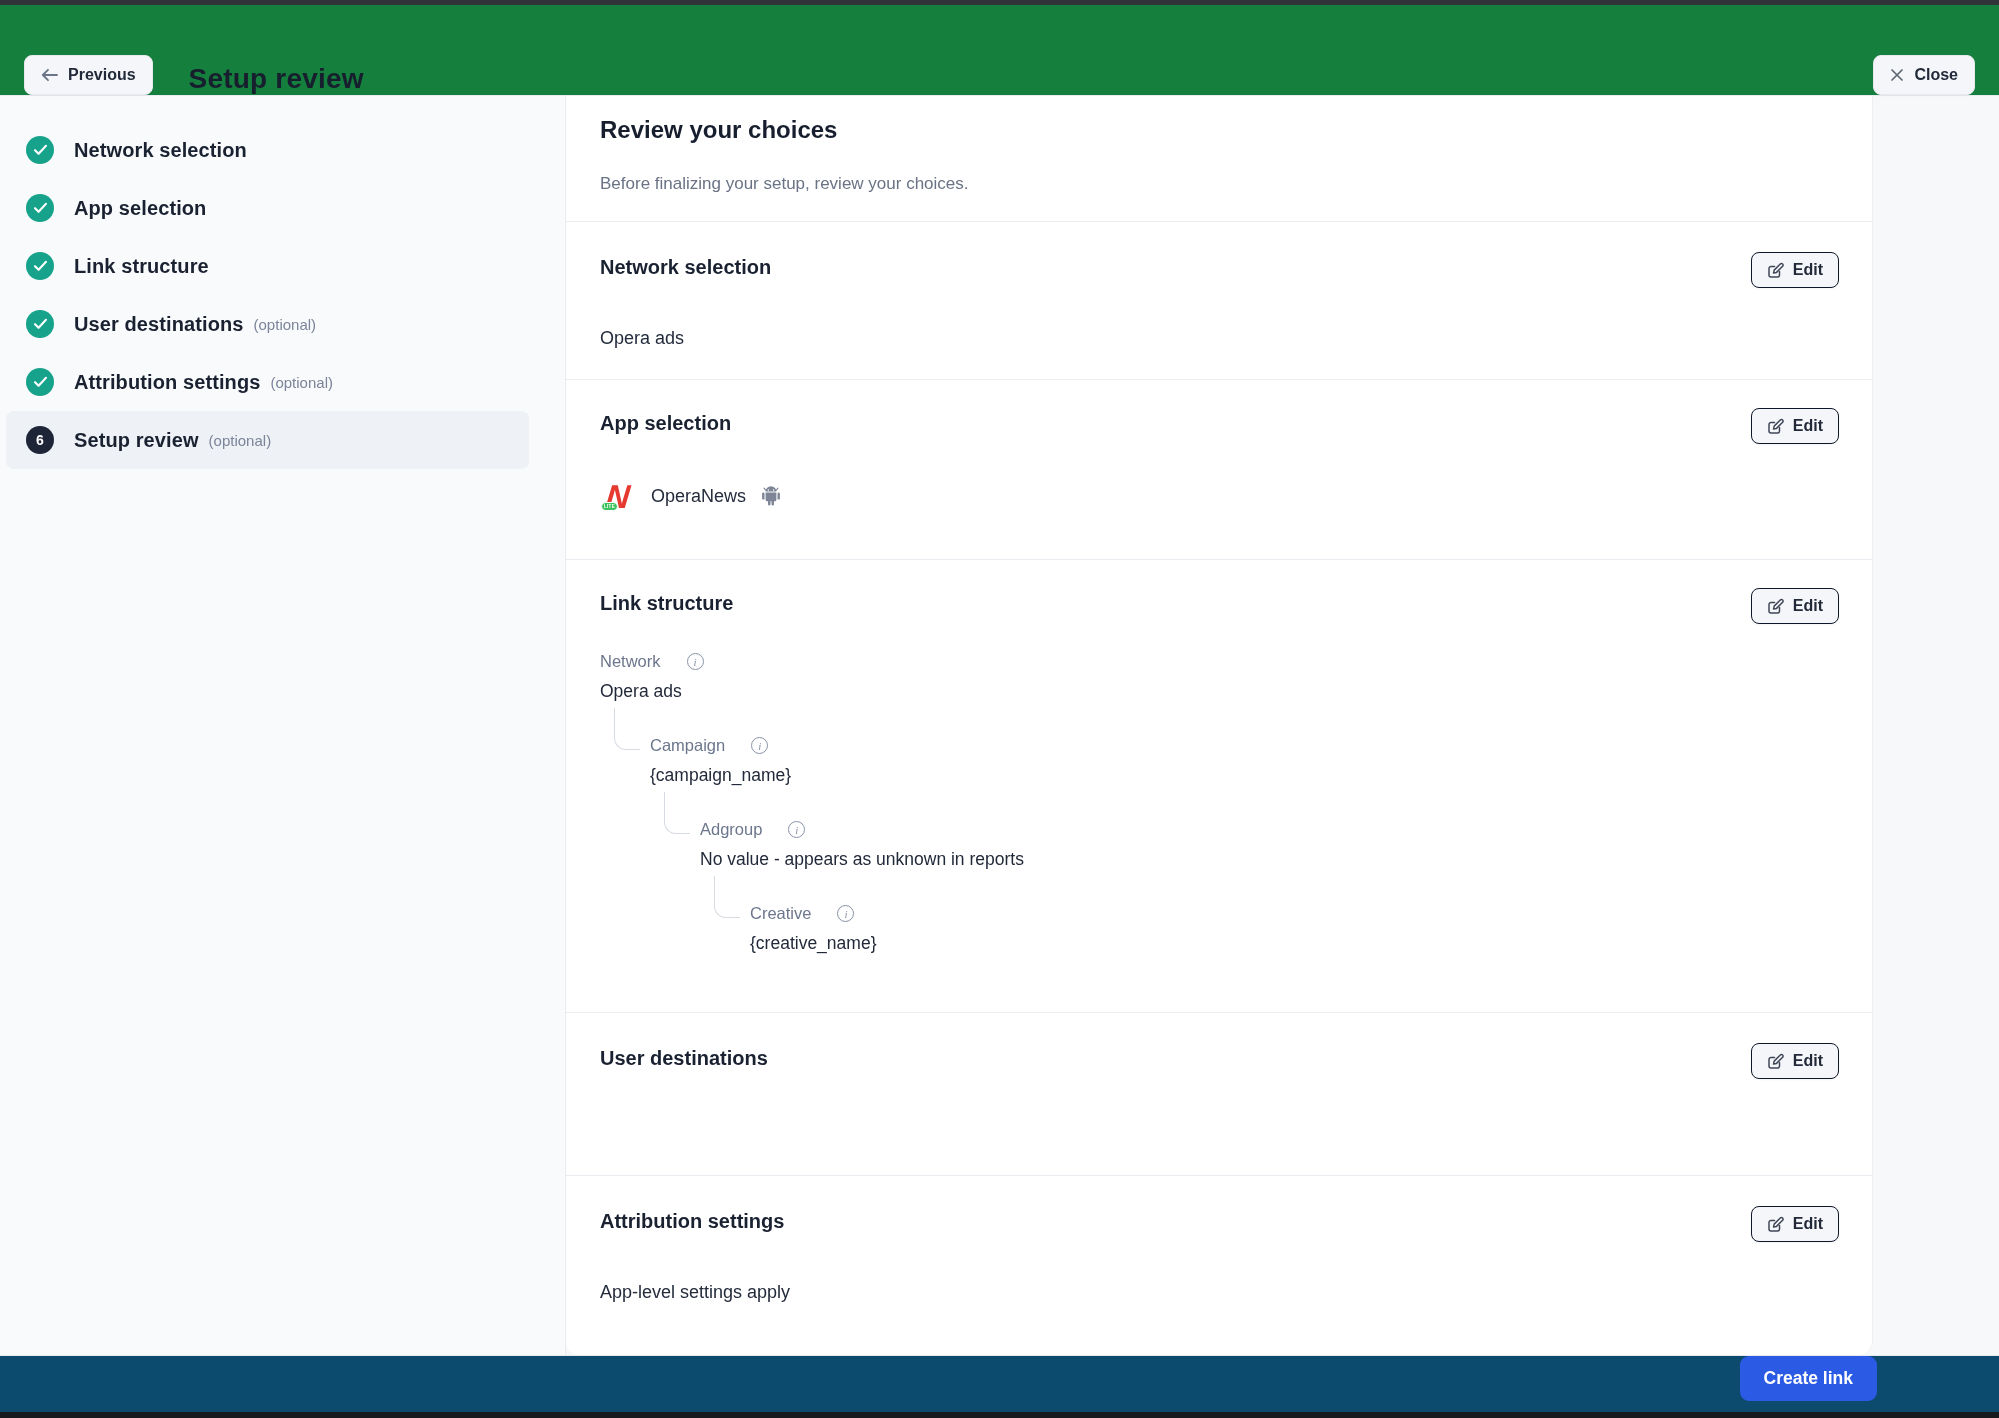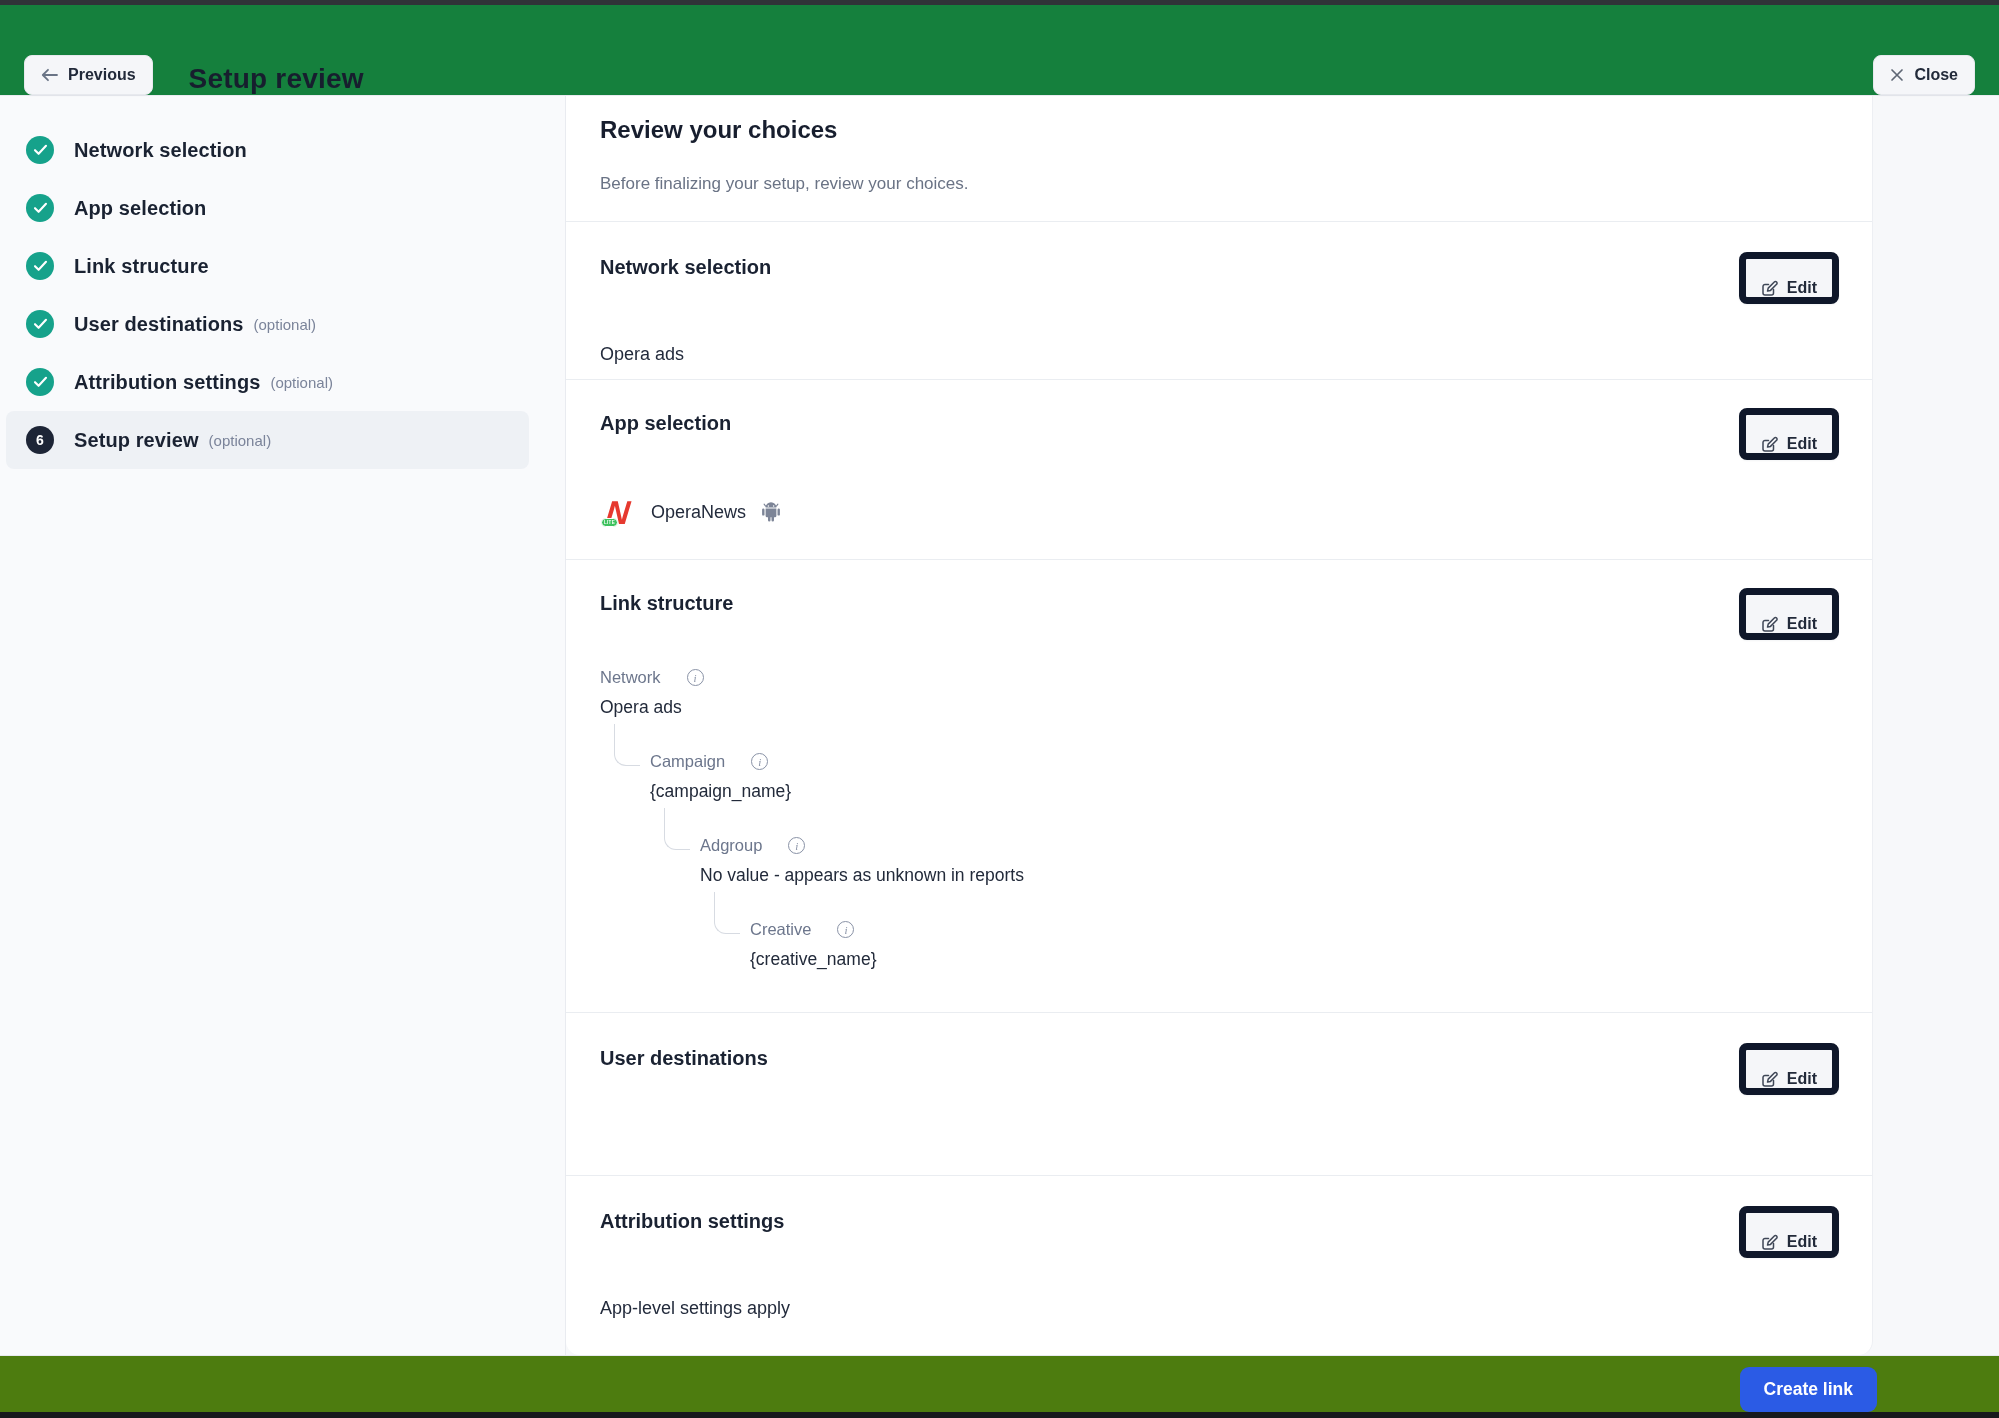--- a/index.html
+++ b/index.html
@@ -74,9 +74,9 @@
   .s-attr .sec-value { margin-top:40px; }
 
   .btn-edit {
-    display:inline-flex; align-items:flex-end; gap:9px;
-    background:#f5f6f9; border:7px solid #0f172a; border-radius:8px;
-    height:52px; padding:0 15px; font-size:16px; font-weight:700; color:#222a3a;
+    display:inline-flex; align-items:center; gap:9px;
+    background:#f5f6f9; border:1px solid #0f172a; border-radius:8px;
+    height:36px; padding:0 15px; font-size:16px; font-weight:700; color:#222a3a;
     cursor:pointer; box-shadow:0 1px 2px rgba(20,30,60,.05); margin-top:-4px;
   }
 

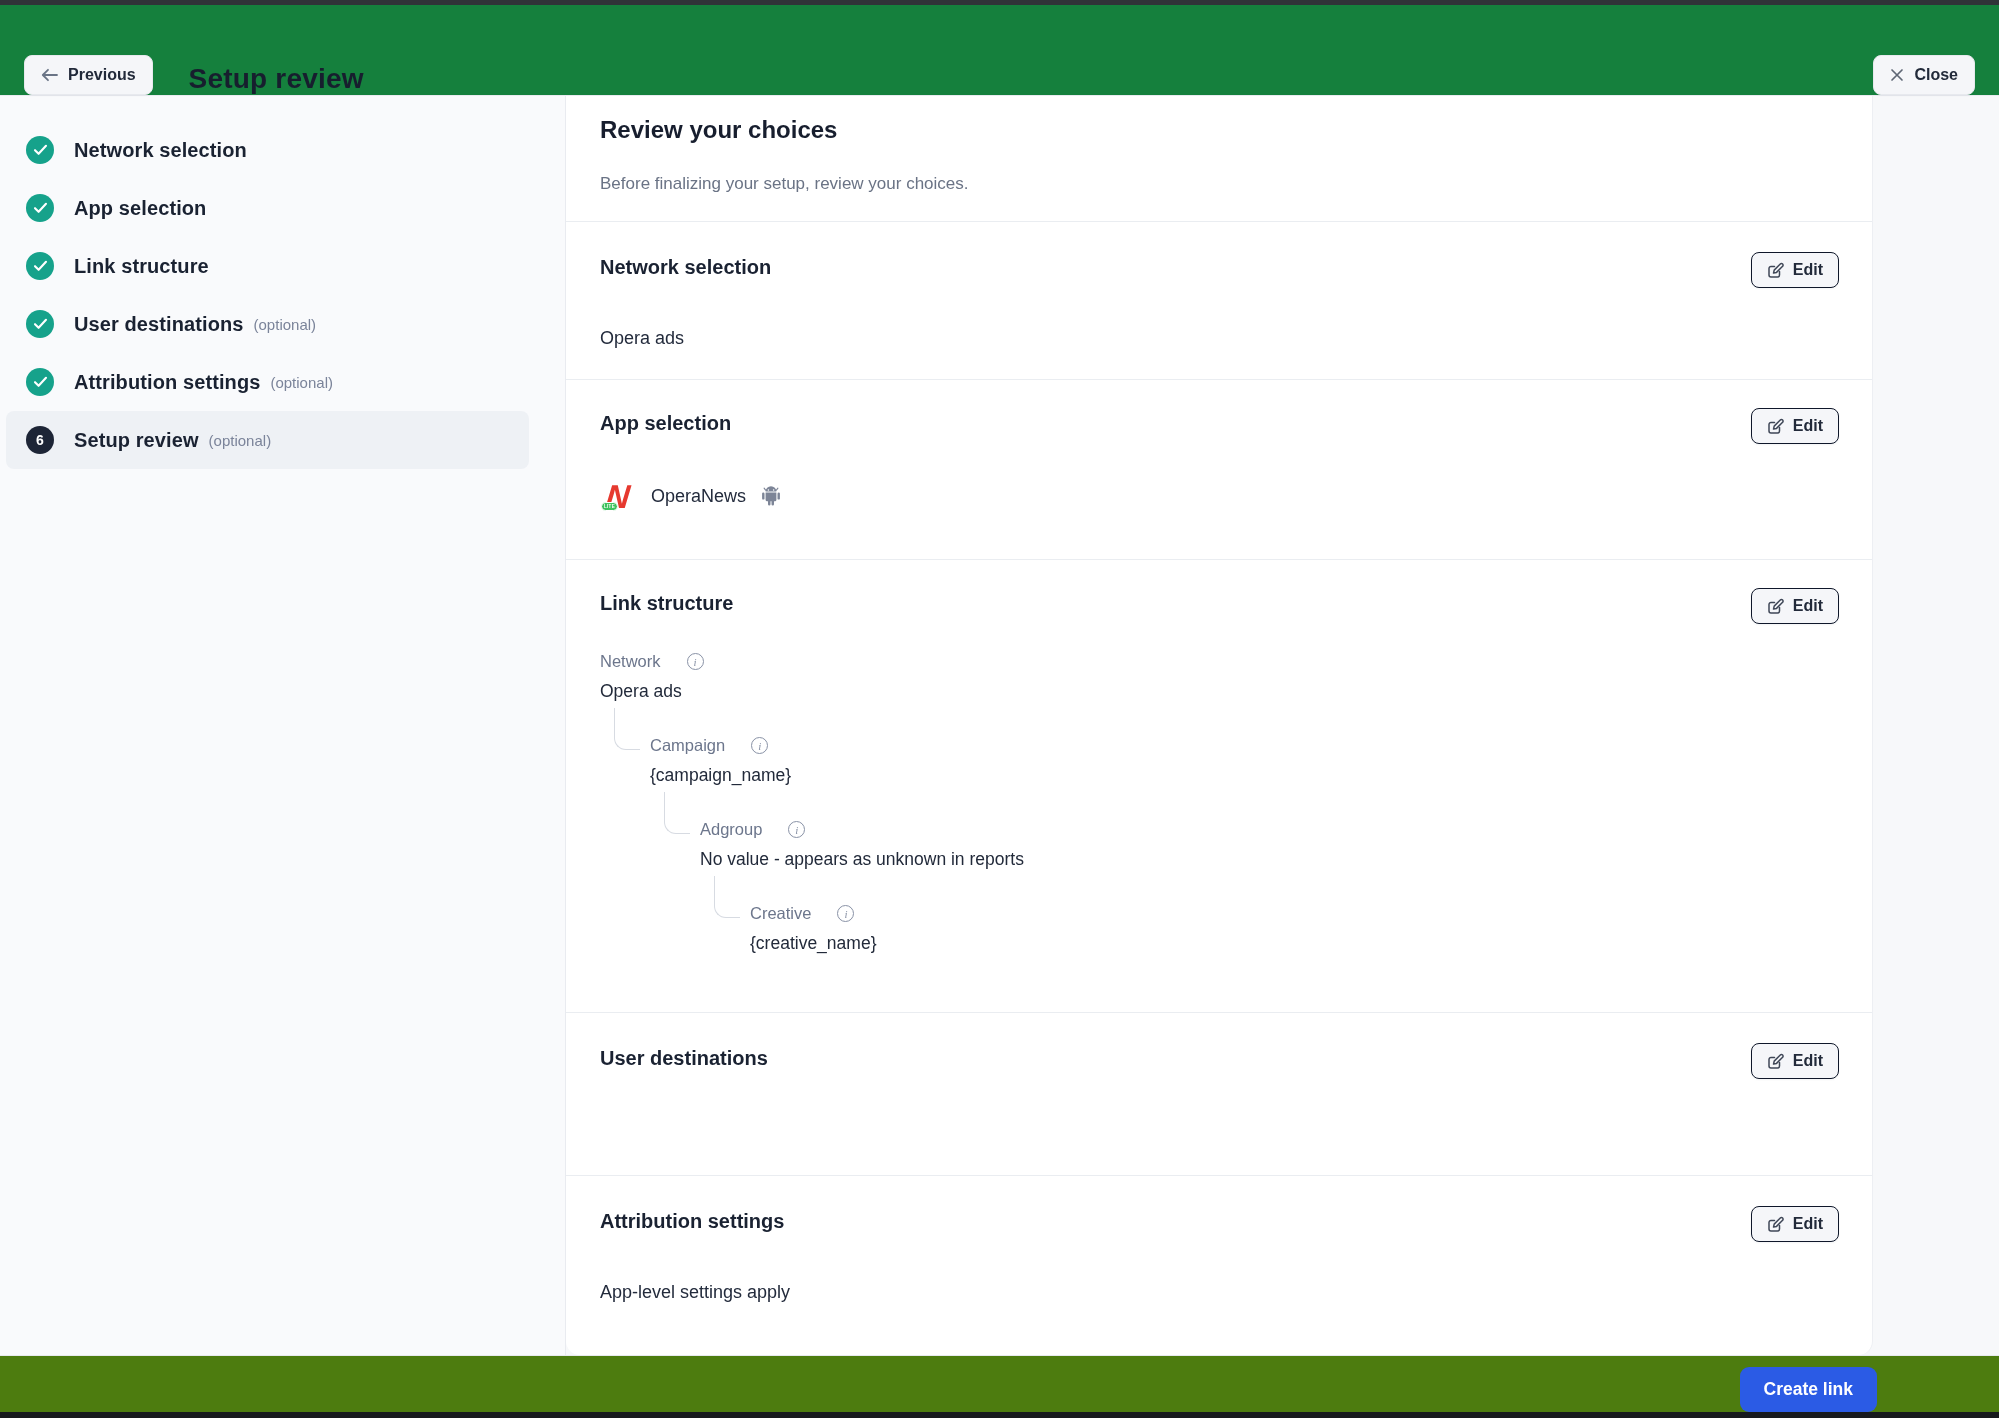--- a/index.html
+++ b/index.html
@@ -119,8 +119,8 @@
   
   .footer {
     position:absolute; left:0; bottom:6px; width:100%; height:57px;
-    background:#4d7c0f; border-top:1px solid #e7eaee; z-index:10;
-    display:flex; align-items:flex-end; justify-content:flex-end; padding-right:122px;
+    background:#0c4a6e; border-top:1px solid #e7eaee; z-index:10;
+    display:flex; align-items:flex-start; justify-content:flex-end; padding-right:122px;
   }
   .btn-primary {
     background:#2b5be5; color:#fff; border:none; border-radius:9px;

